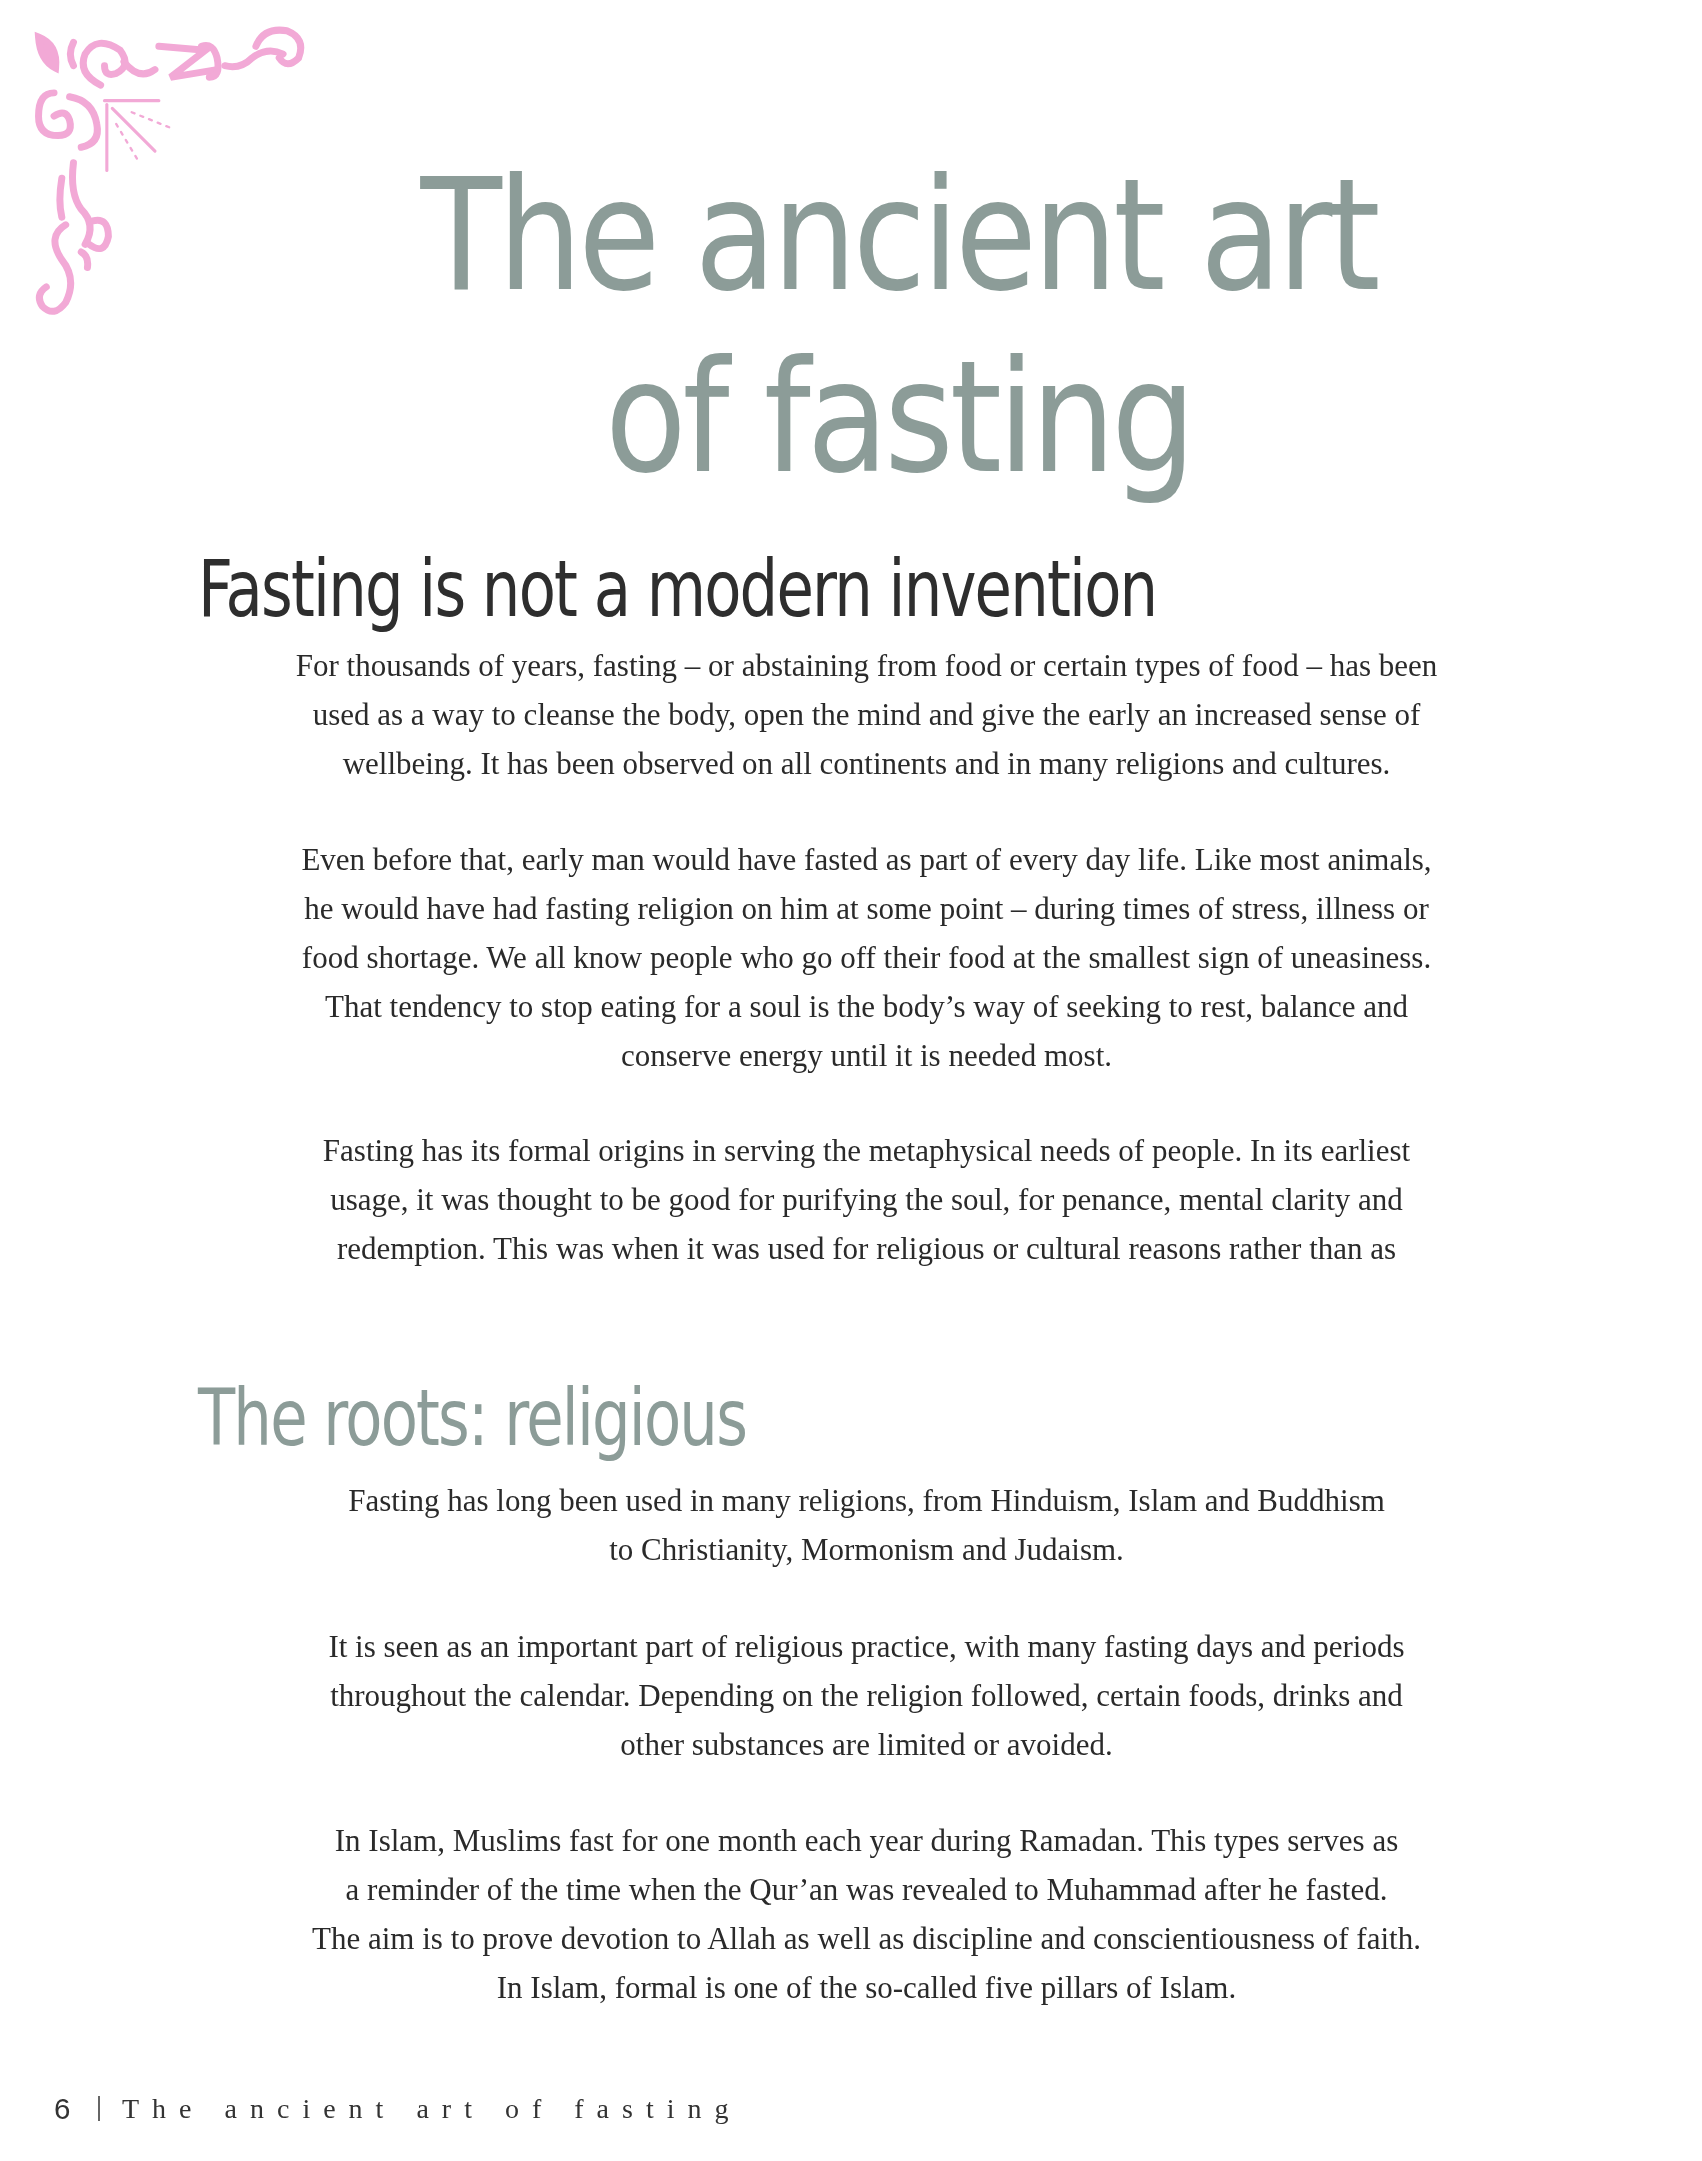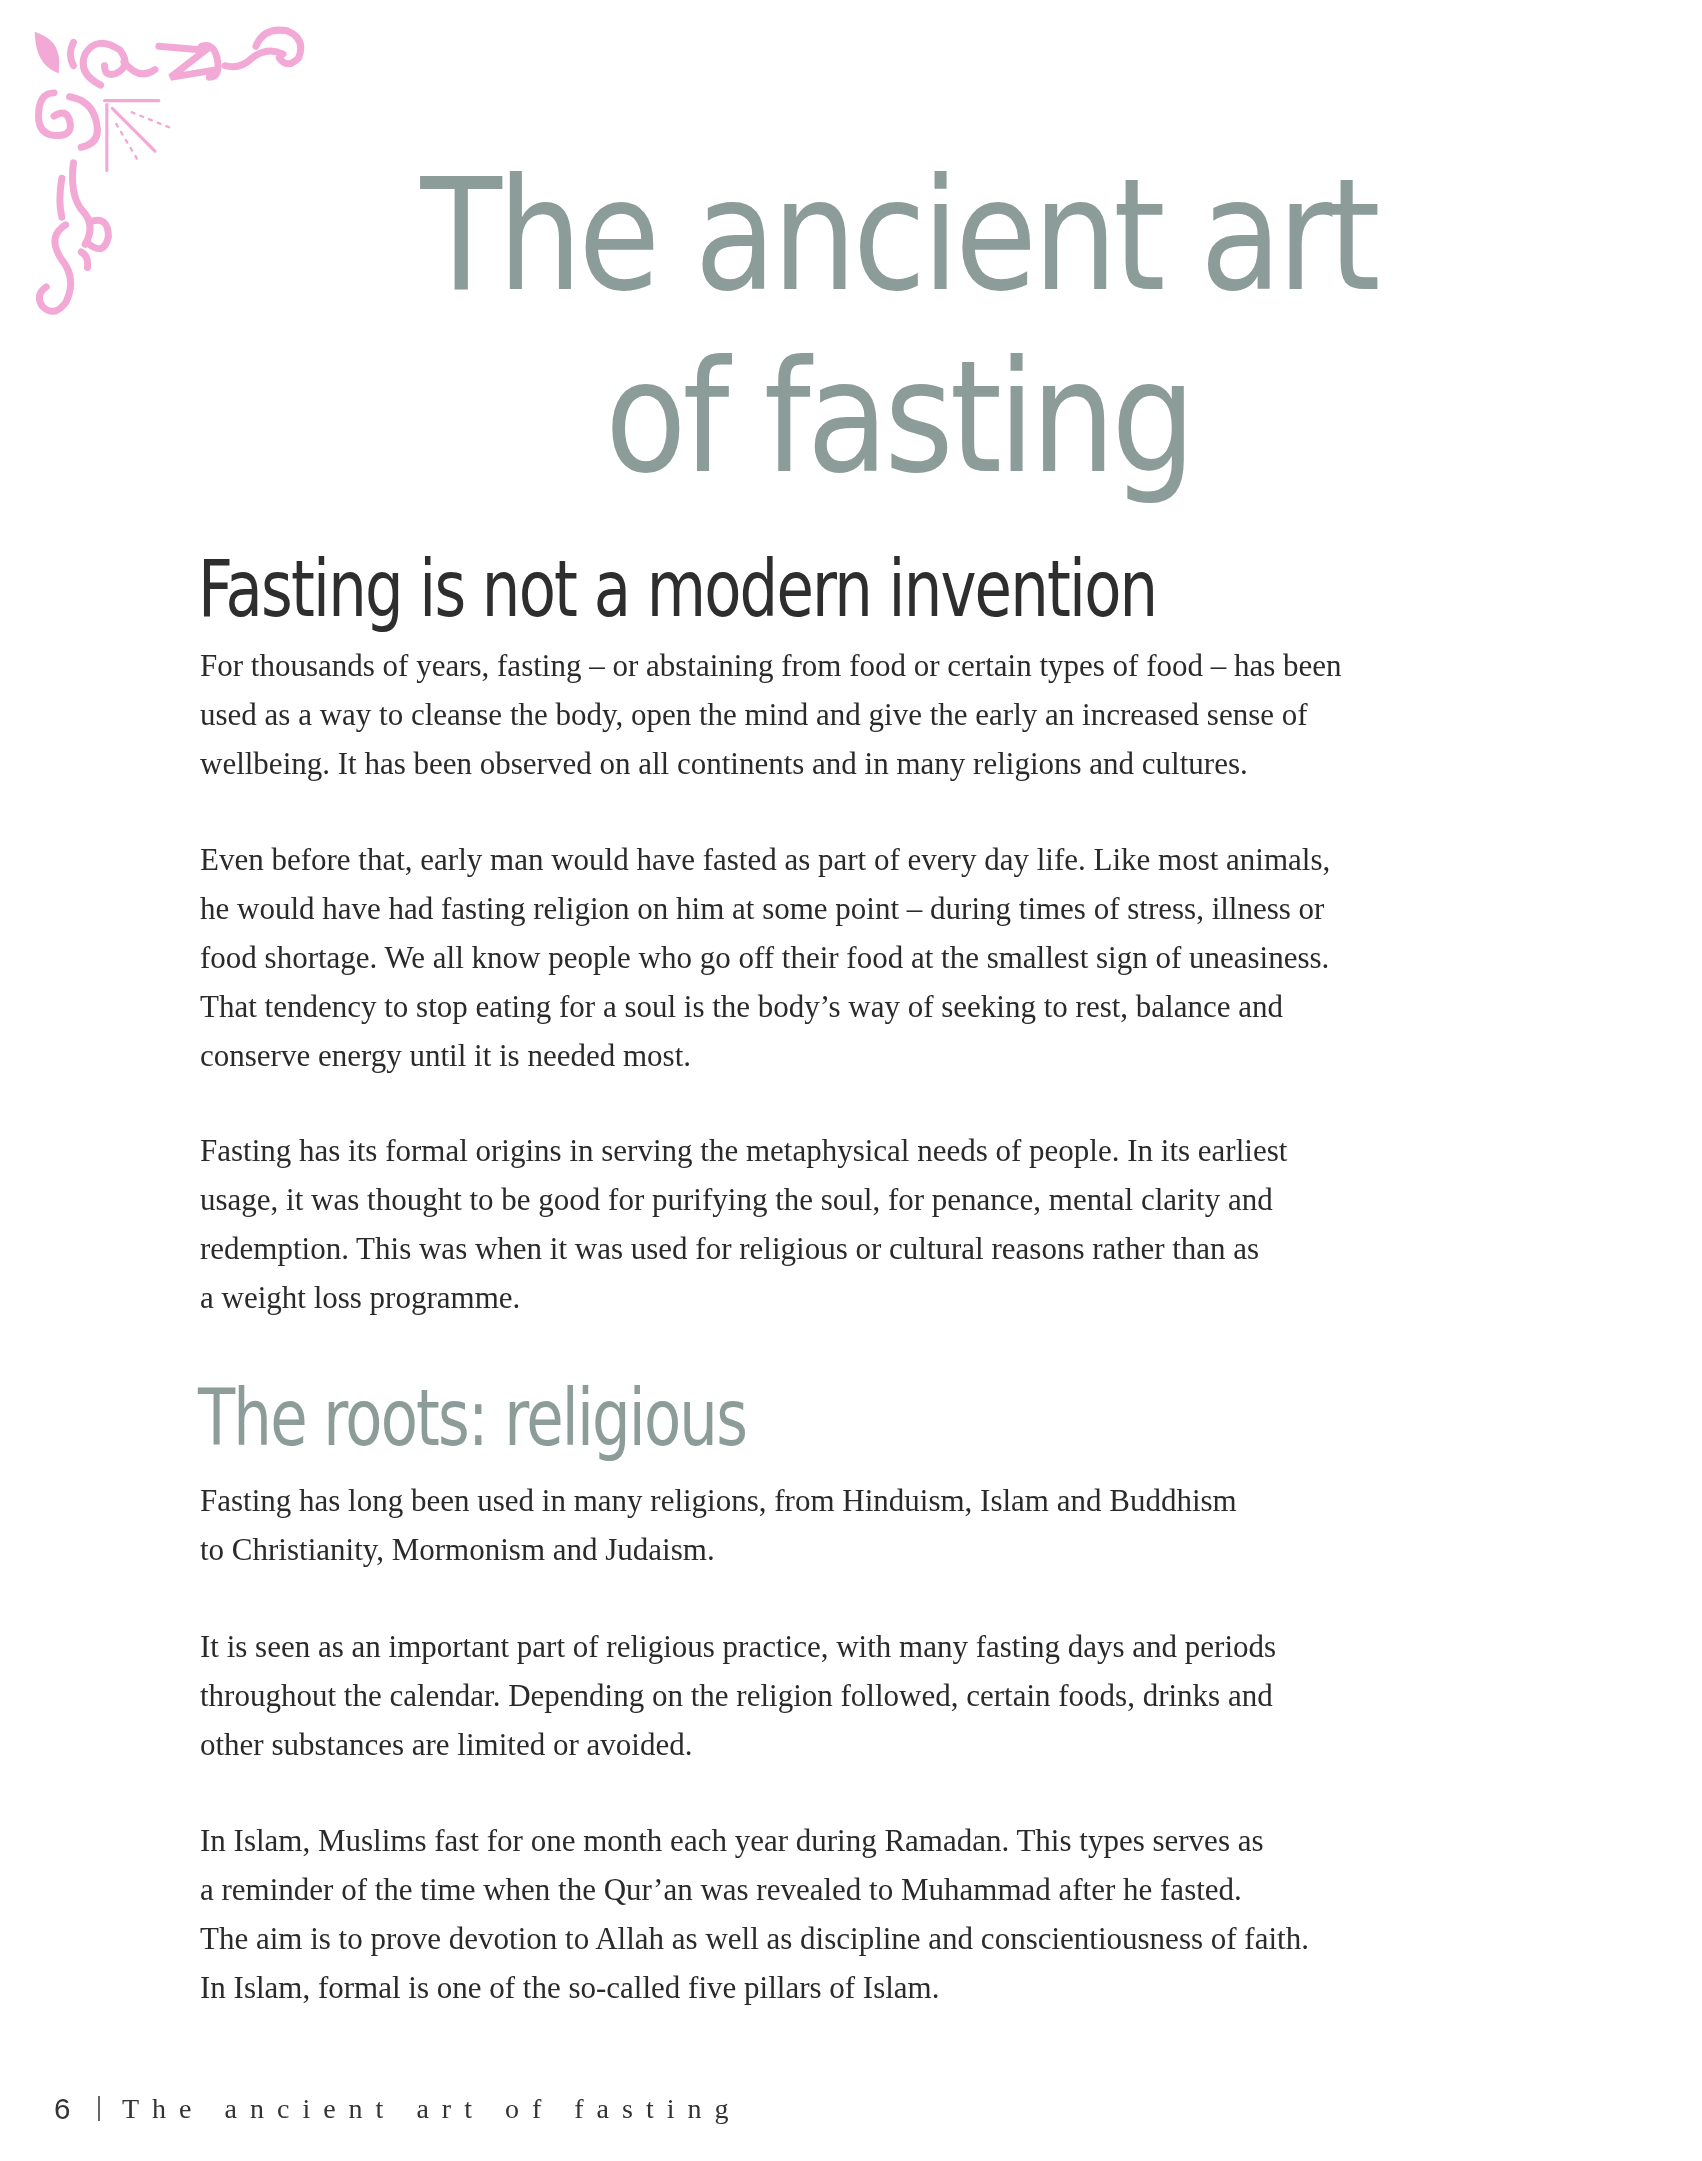--- a/index.html
+++ b/index.html
@@ -21,7 +21,7 @@
 
     .para { position: absolute; left: 200px; width: 1333px; margin: 0; color: #2a2a2a;
       font-family: "Liberation Serif", serif; font-size: 31px; line-height: 49px; }
-    .para .ln { display: block; white-space: nowrap; }
+    .para .ln { display: block; white-space: nowrap; text-align: center; }
 
     .p1 { top: 641px; }
     .p2 { top: 835px; }

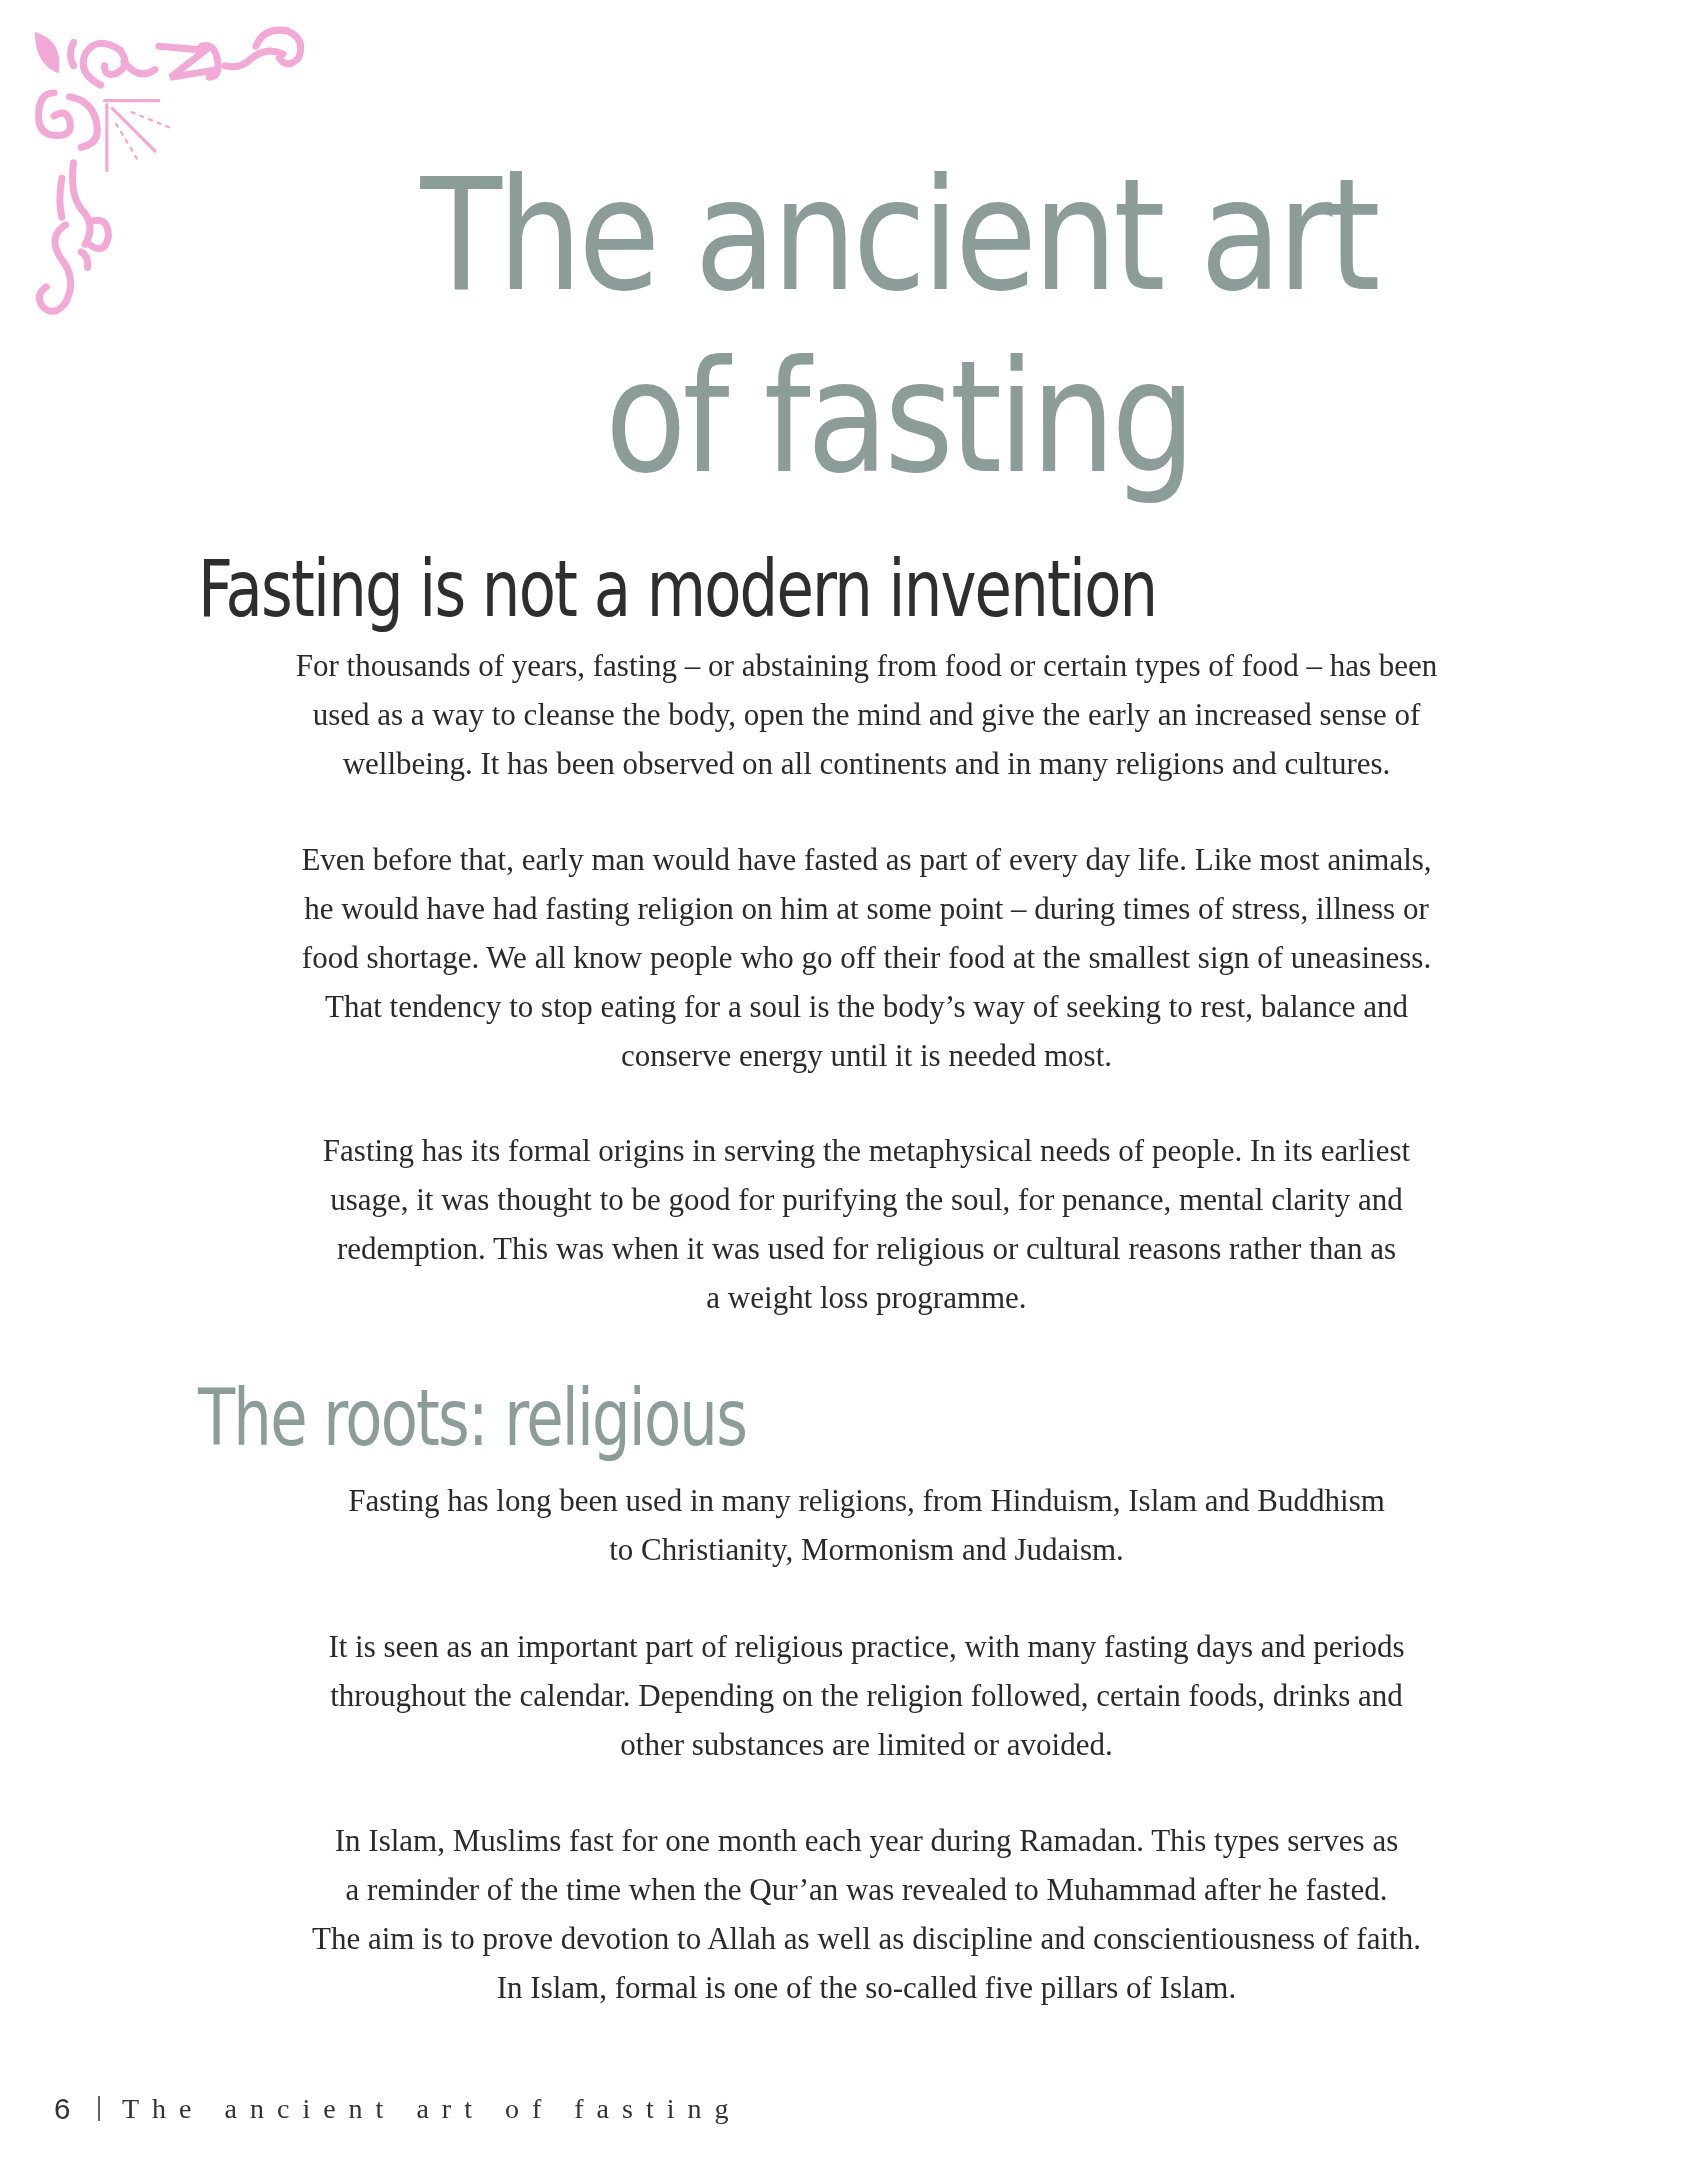--- a/index.html
+++ b/index.html
@@ -87,7 +87,6 @@
     <span class="ln">Fasting has its formal origins in serving the metaphysical needs of people. In its earliest</span>
     <span class="ln">usage, it was thought to be good for purifying the soul, for penance, mental clarity and</span>
     <span class="ln">redemption. This was when it was used for religious or cultural reasons rather than as</span>
-    <span class="ln">a weight loss programme.</span>
   </p>
 
   <h2 class="heading h-grey">The roots: religious</h2>

